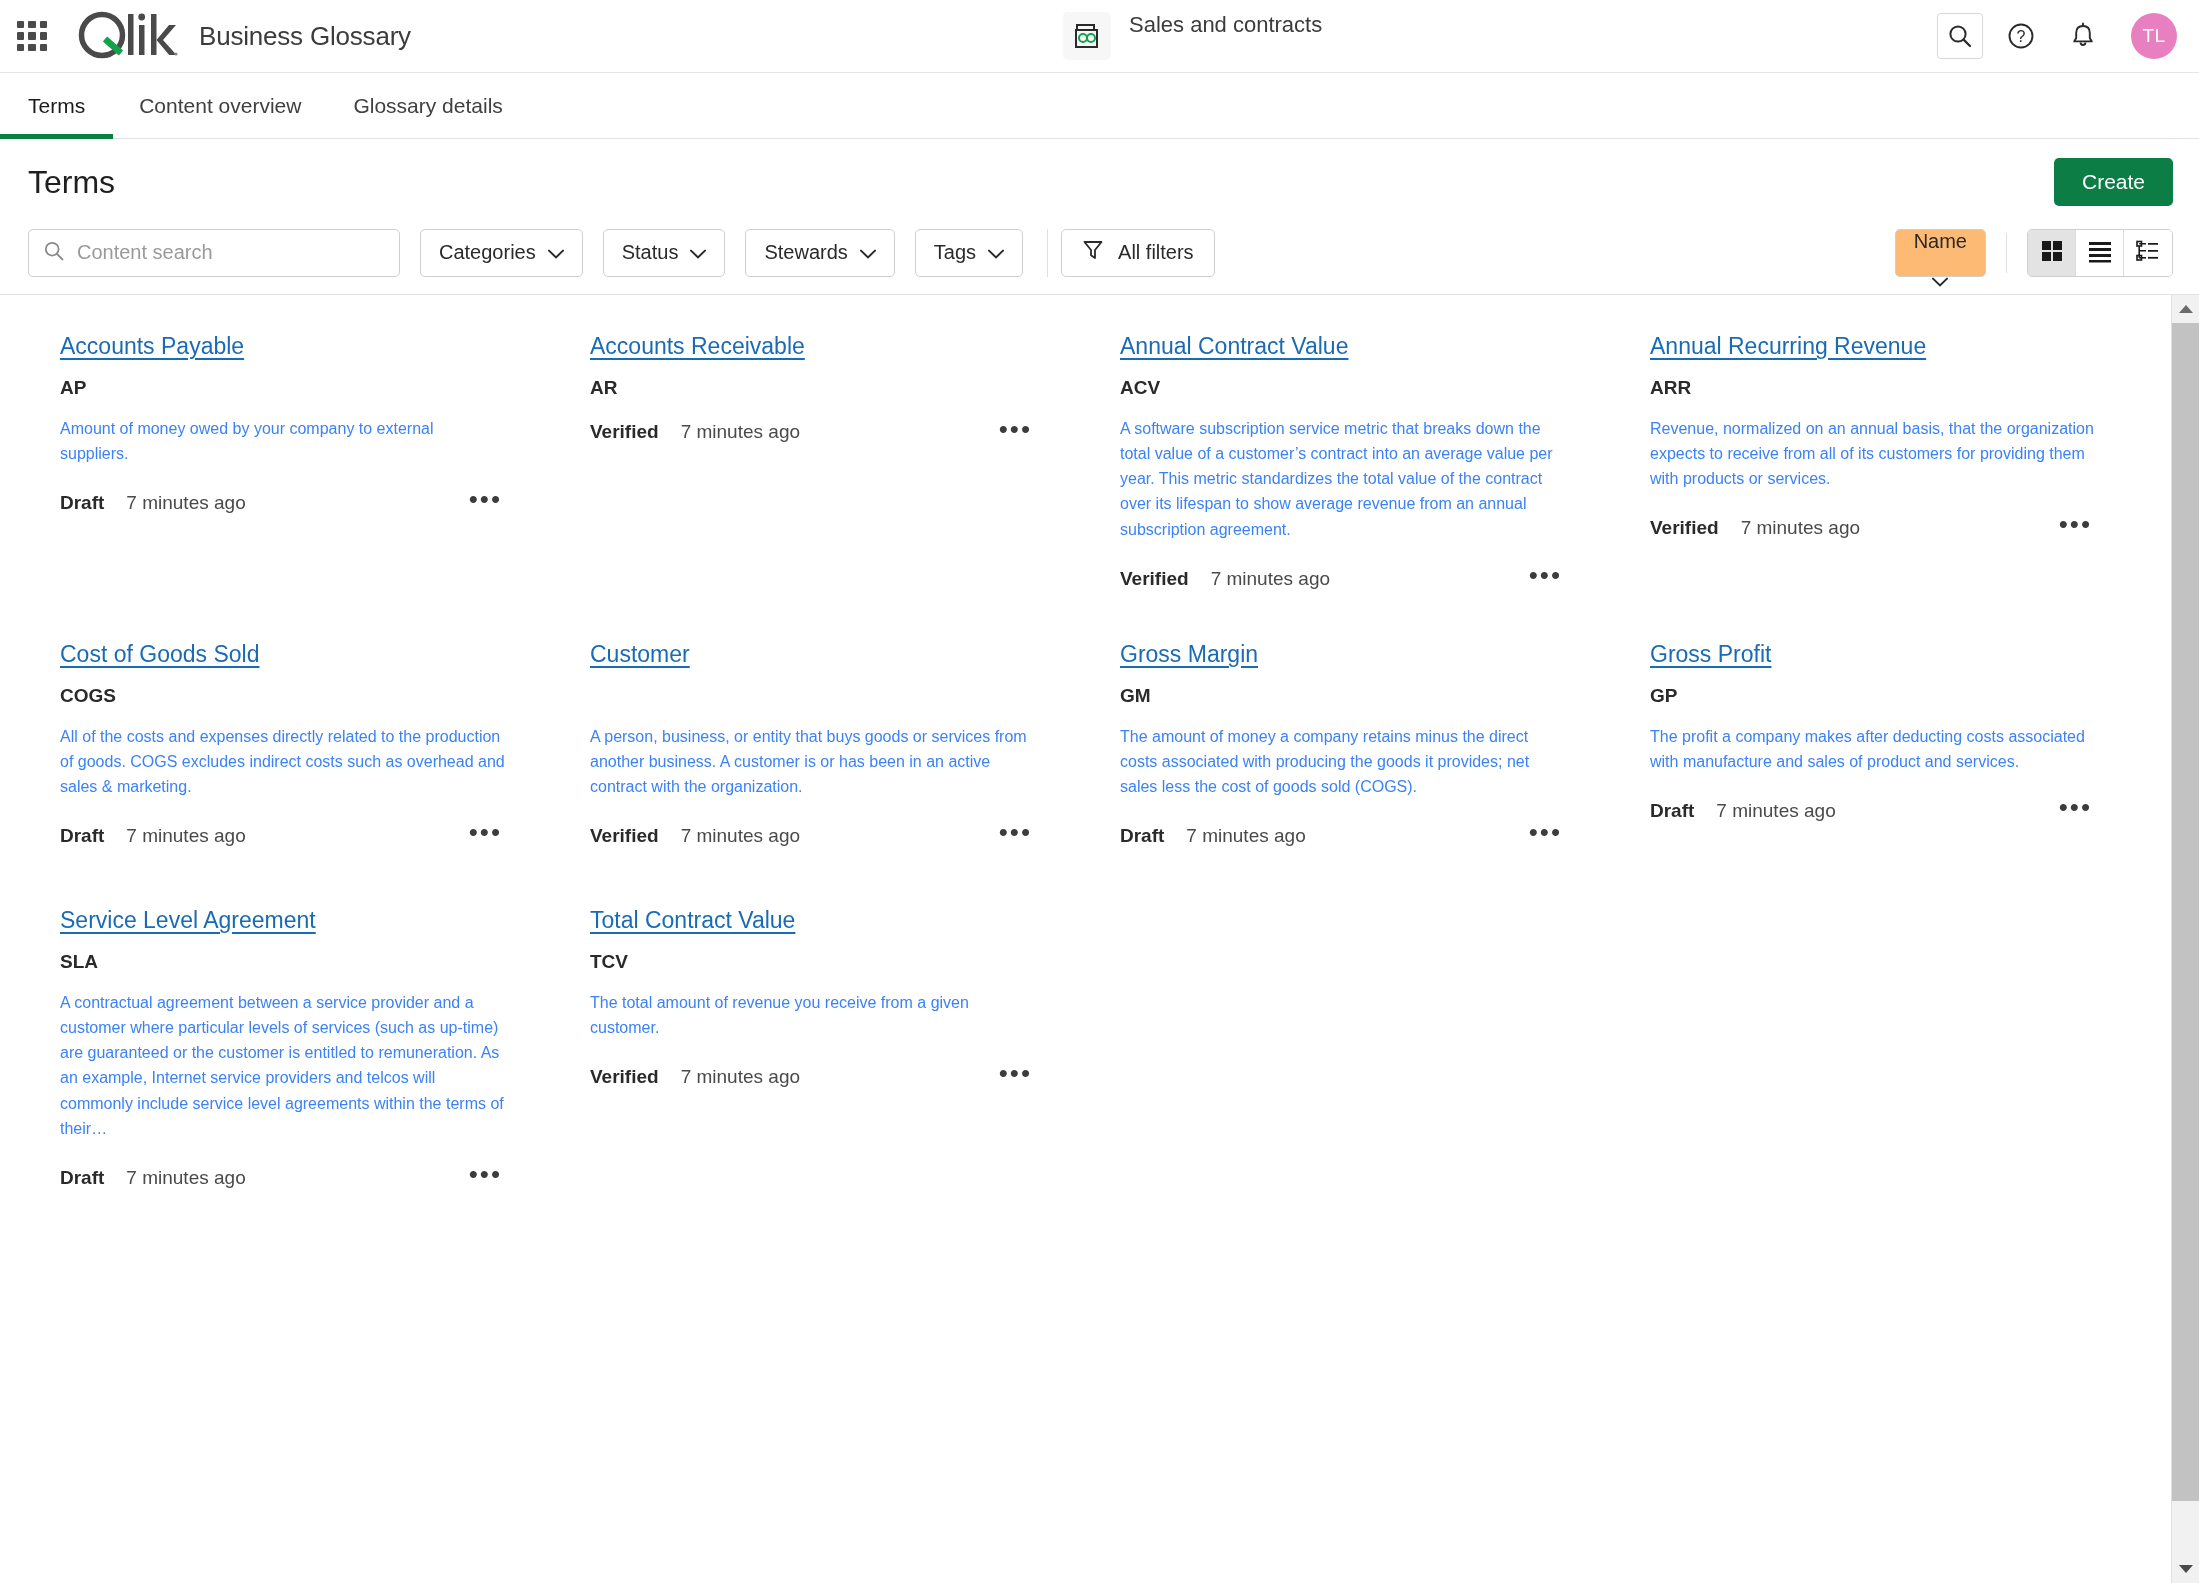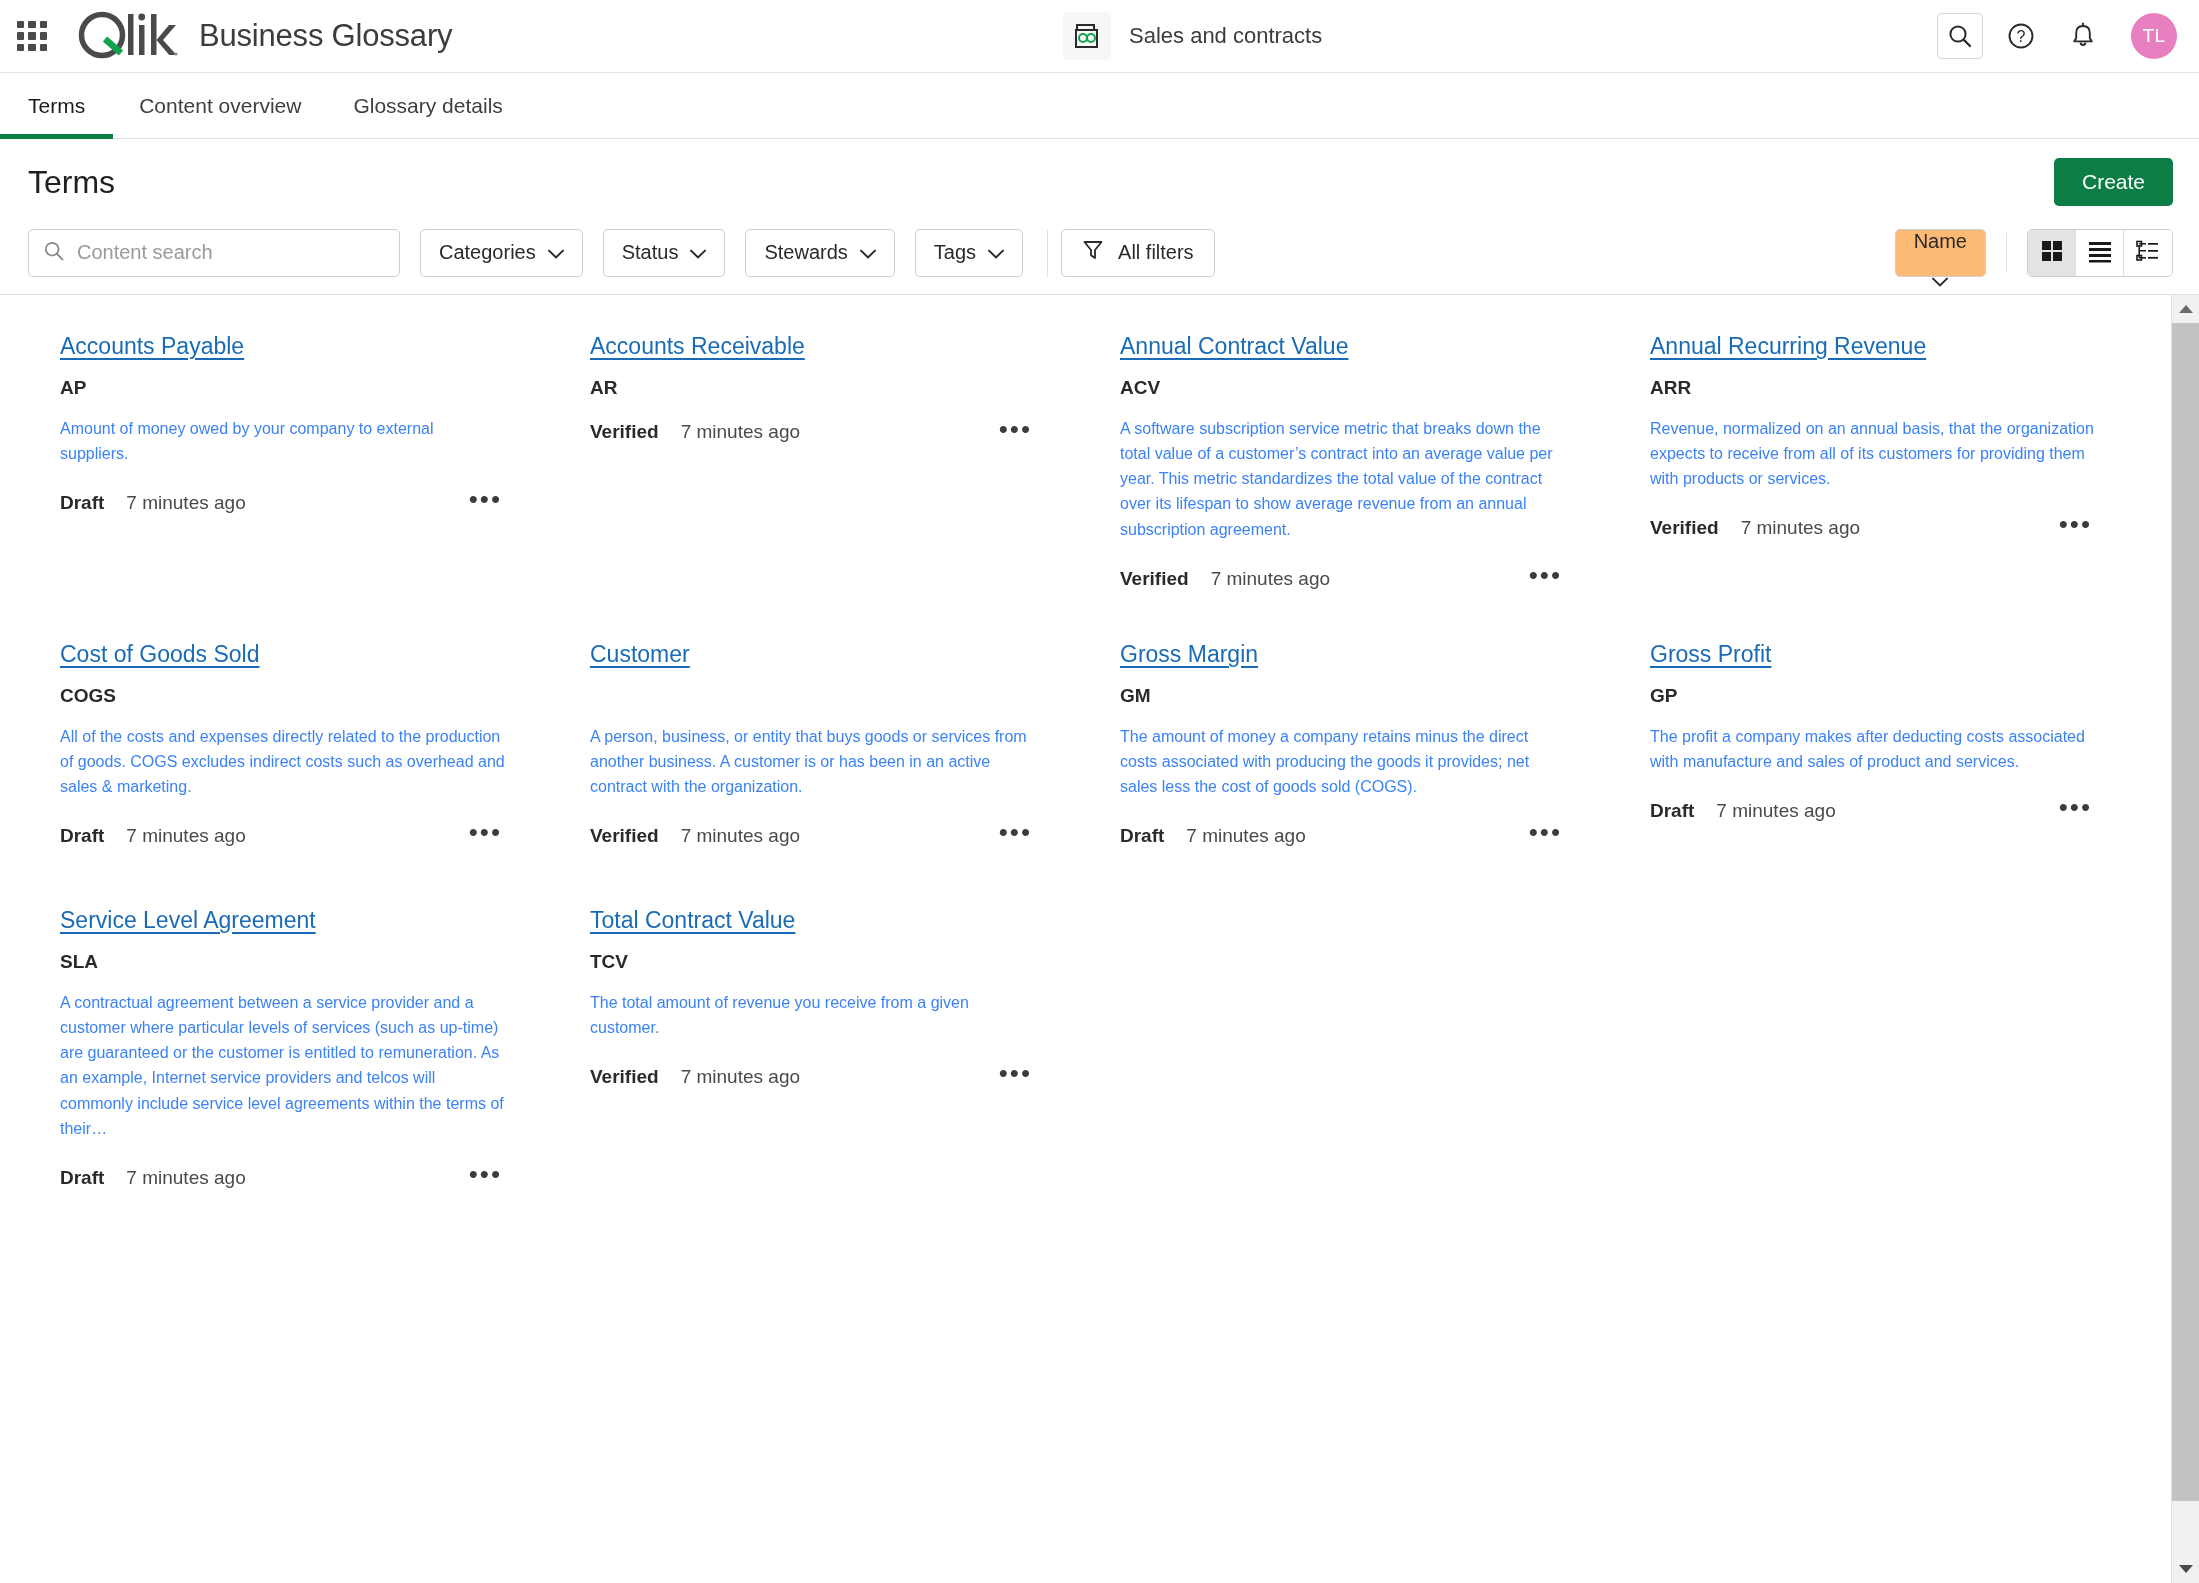--- a/index.html
+++ b/index.html
@@ -41,7 +41,7 @@
 
   .app-title {
     margin-left: 20px;
-    font-size: 31px;
+    font-size: 26px;
     color: #3c3c3c;
     letter-spacing: -0.2px;
     font-weight: 400;

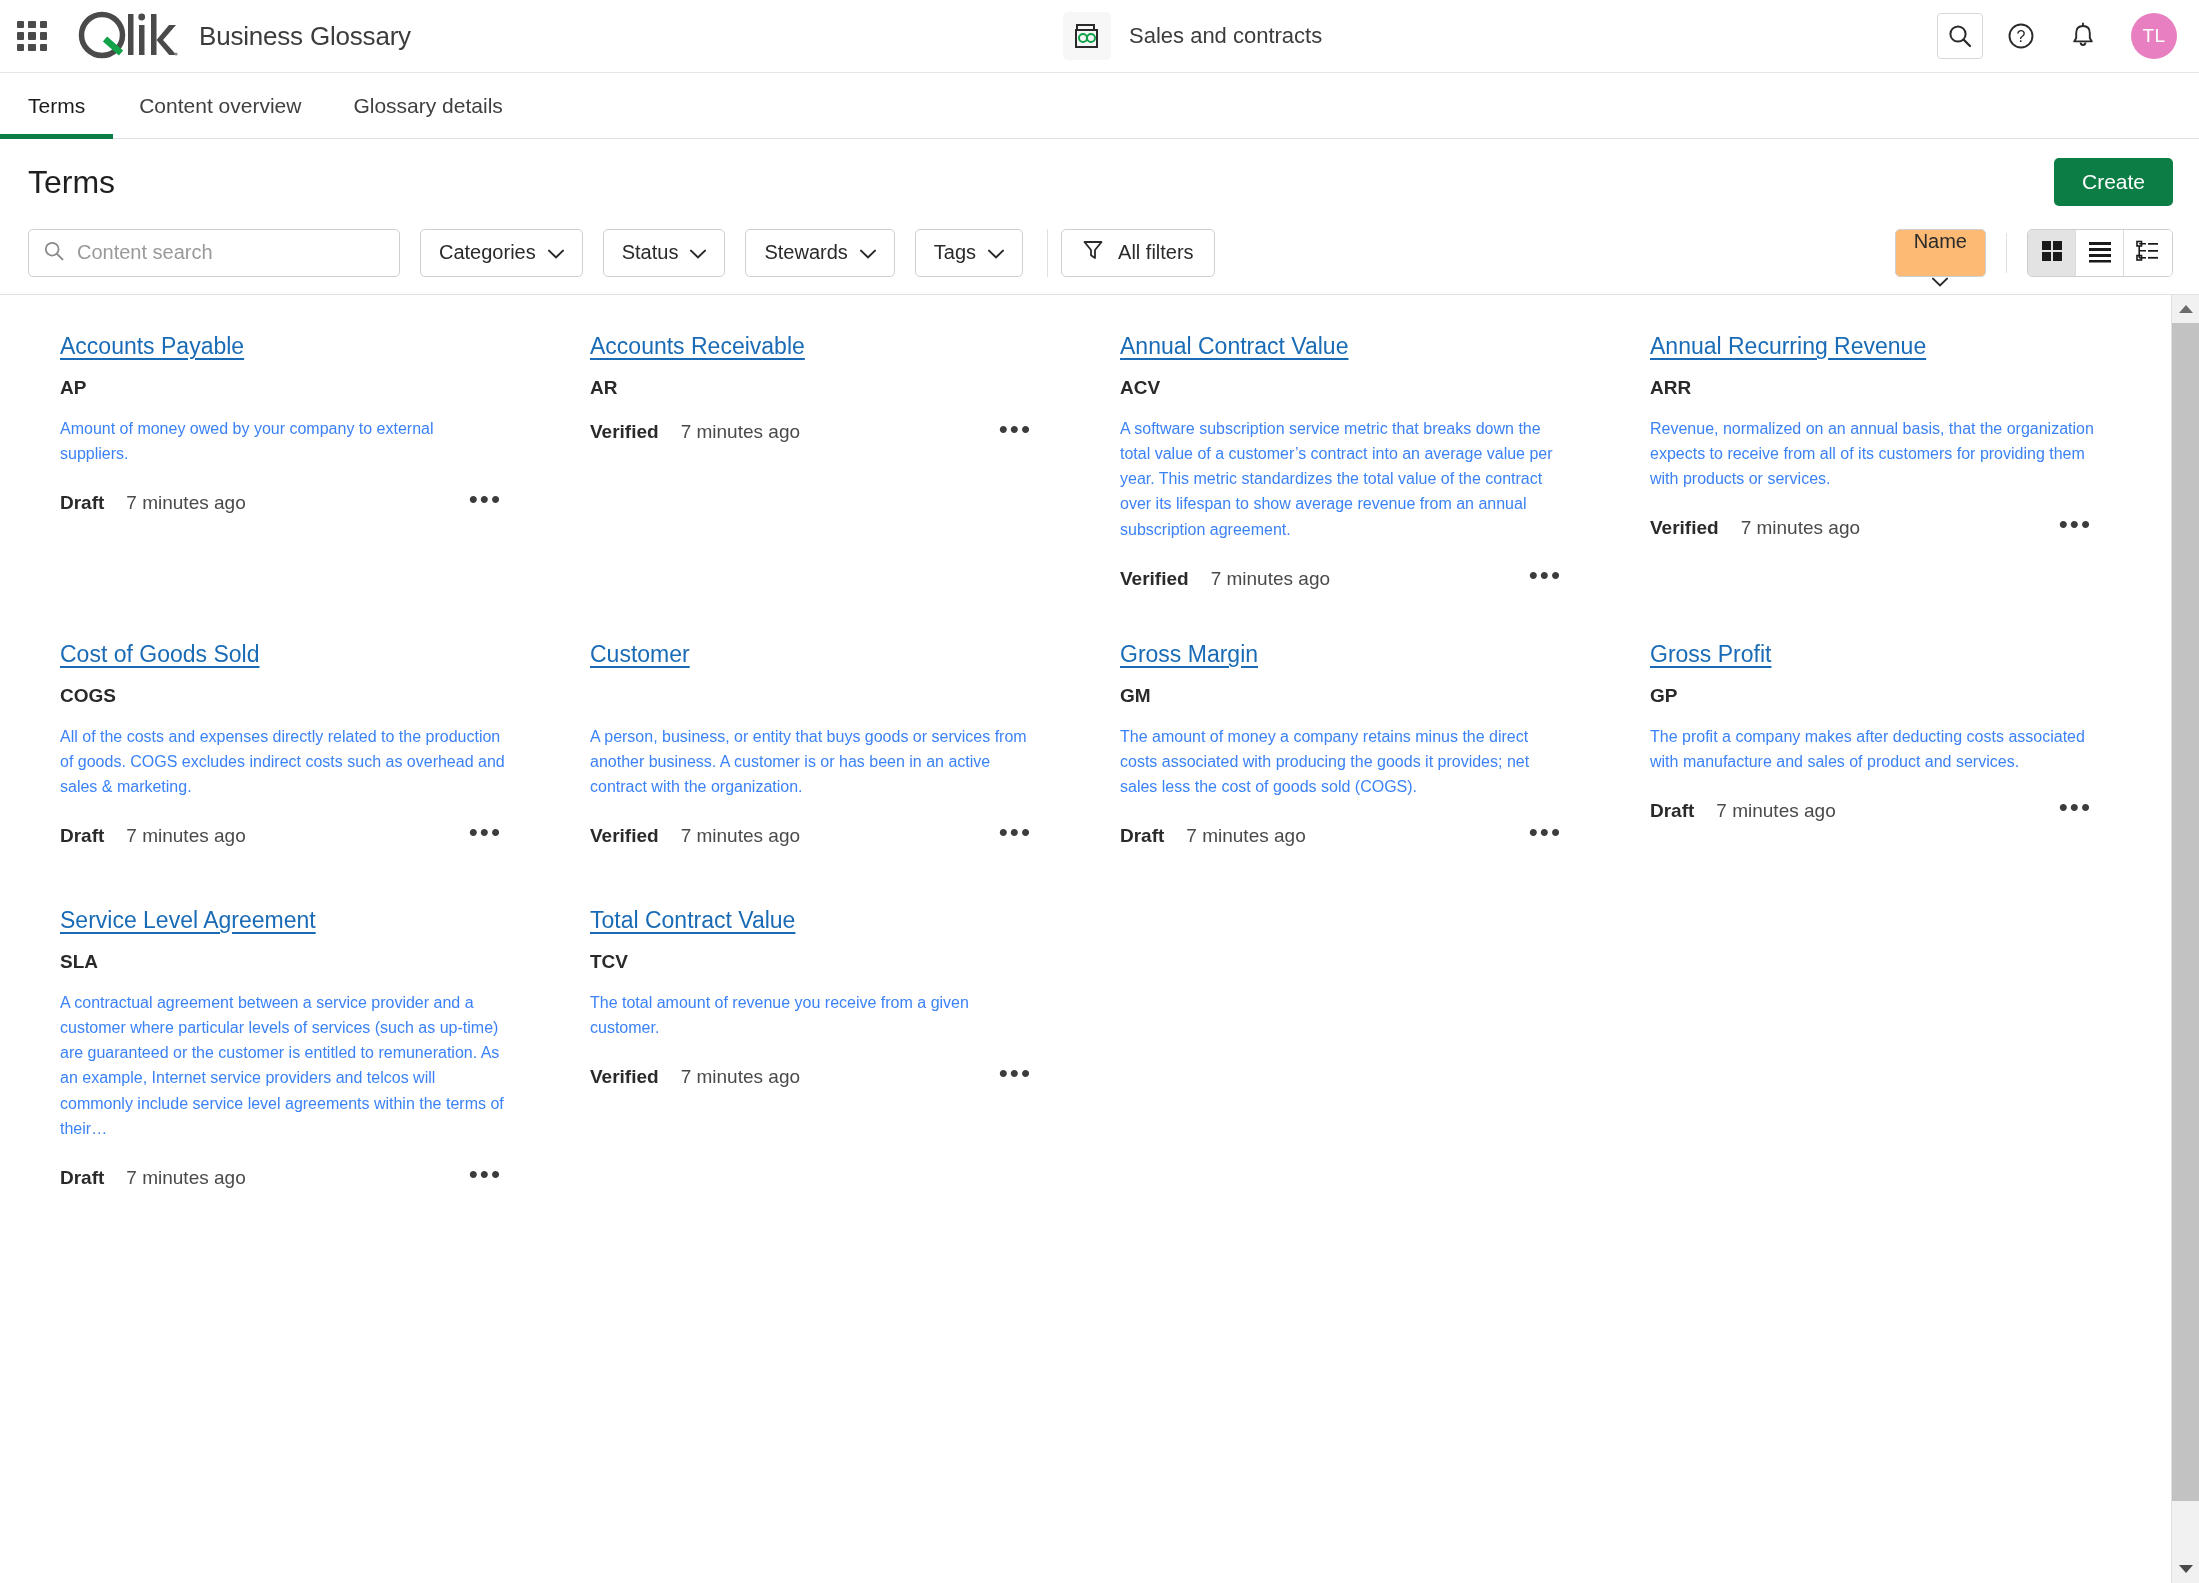--- a/index.html
+++ b/index.html
@@ -52,7 +52,7 @@
     left: 1063px;
     top: 12px;
     display: flex;
-    align-items: center;
+    align-items: flex-start;
     height: 48px;
     cursor: pointer;
   }

